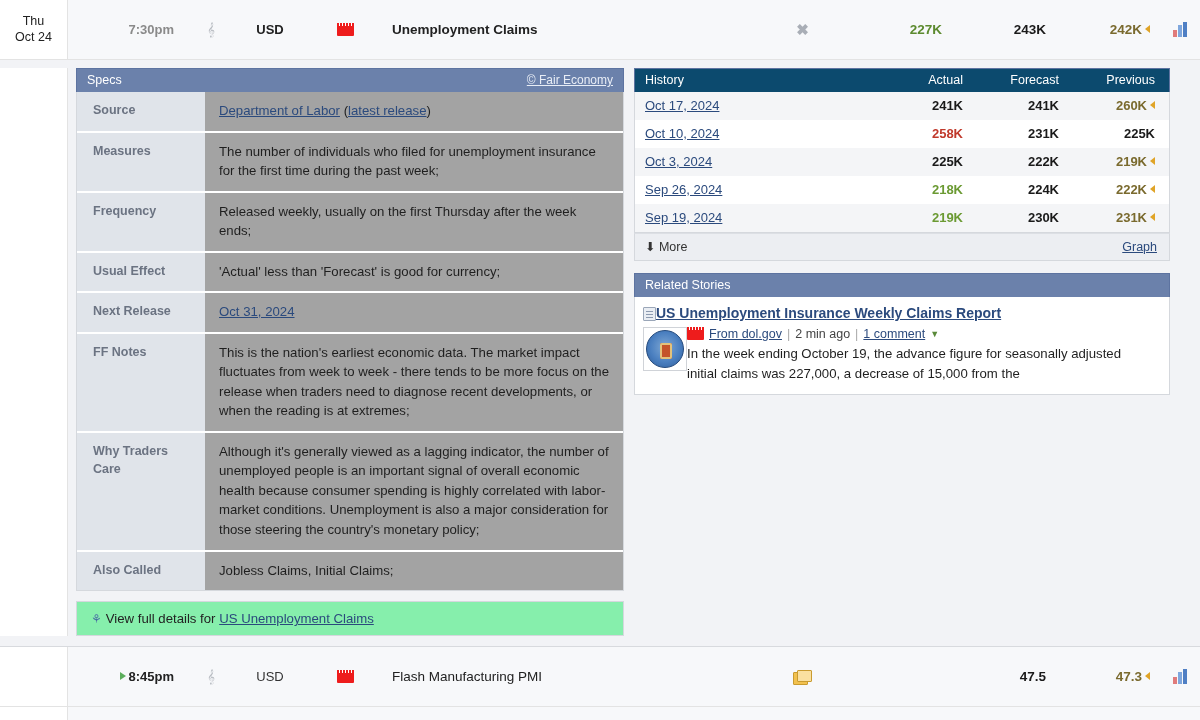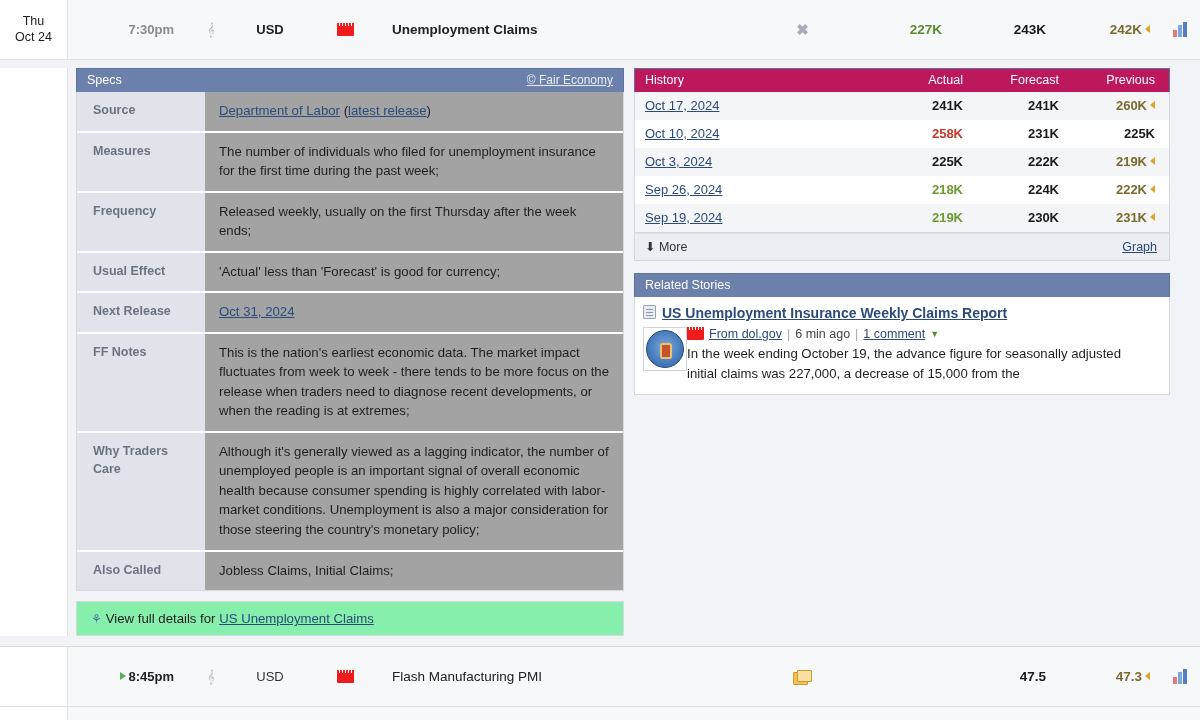--- a/index.html
+++ b/index.html
@@ -152,7 +152,7 @@
 
   
   .hist-head {
-    background:#be185d; color:#fff; font-size:12.5px;
+    background:#0c4a6e; color:#fff; font-size:12.5px;
     display:flex; align-items:center;
     border:1px solid #5d73a0; border-bottom:none;
   }

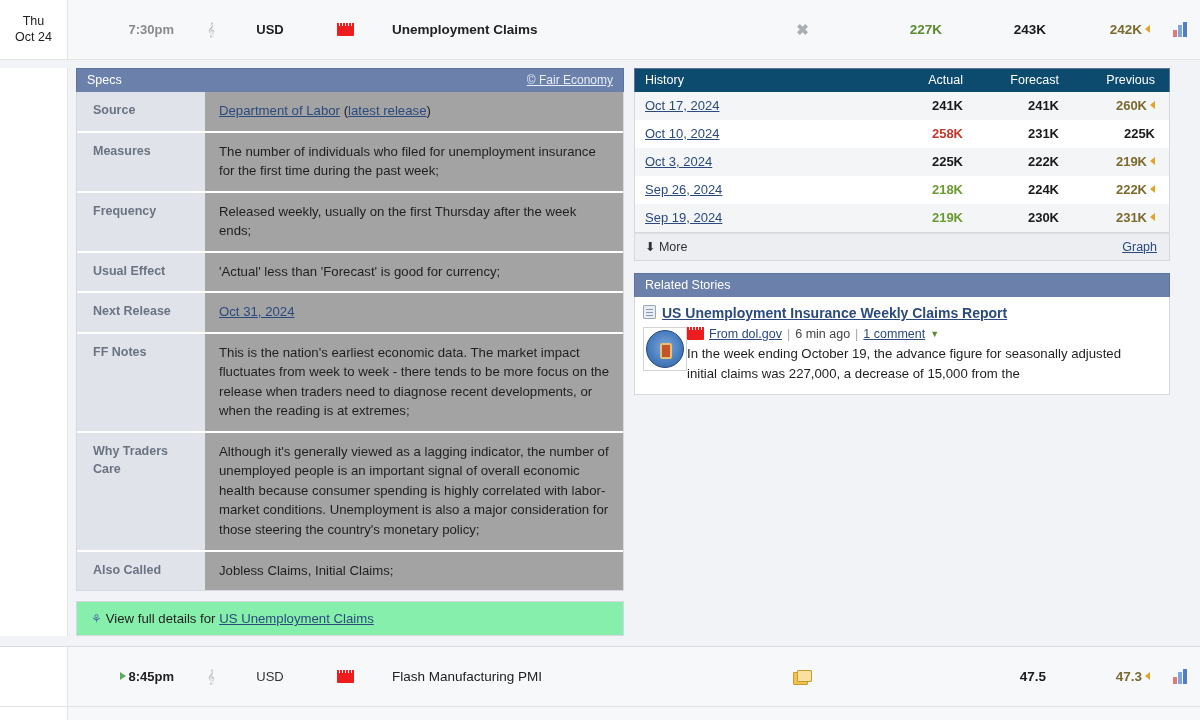--- a/index.html
+++ b/index.html
@@ -184,7 +184,7 @@
     border:1px solid #5d73a0; border-bottom:none;
   }
   .stories-body { background:#fff; border:1px solid #d5d8dd; border-top:none; padding:8px 10px 10px 8px; }
-  .story-title { display:flex; align-items:flex-start; gap:6px; margin-bottom:6px; }
+  .story-title { display:flex; align-items:flex-end; margin-bottom:6px; }
   .story-title a { color:#2b4a7d; text-decoration:underline; font-weight:bold; font-size:14px; }
   .doc-ico {
     width:13px;height:14px;display:inline-block;background:#e9edf3;

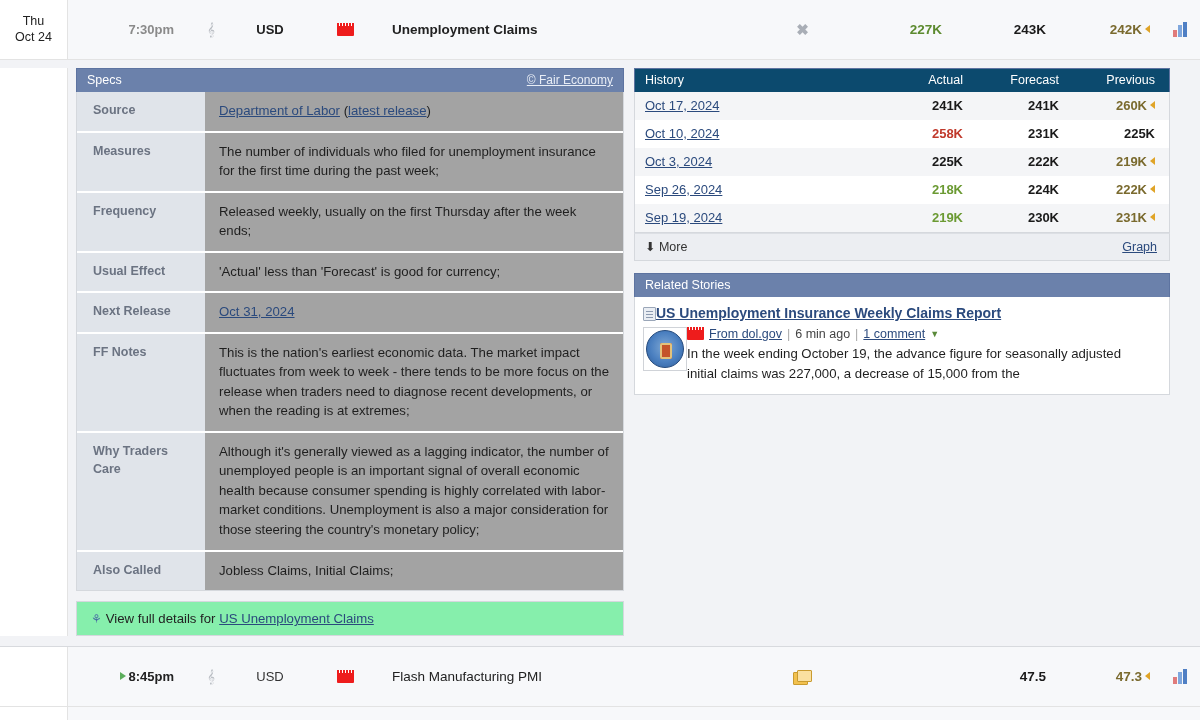--- a/index.html
+++ b/index.html
@@ -383,7 +383,7 @@
                   </span>
                 <a href="#">From dol.gov</a>
                 <span class="sep">|</span>
-                <span>6 min ago</span>
+                <span>2 min ago</span>
                 <span class="sep">|</span>
                 <a href="#">1 comment</a>
                 <span class="caret-dn">▼</span>

